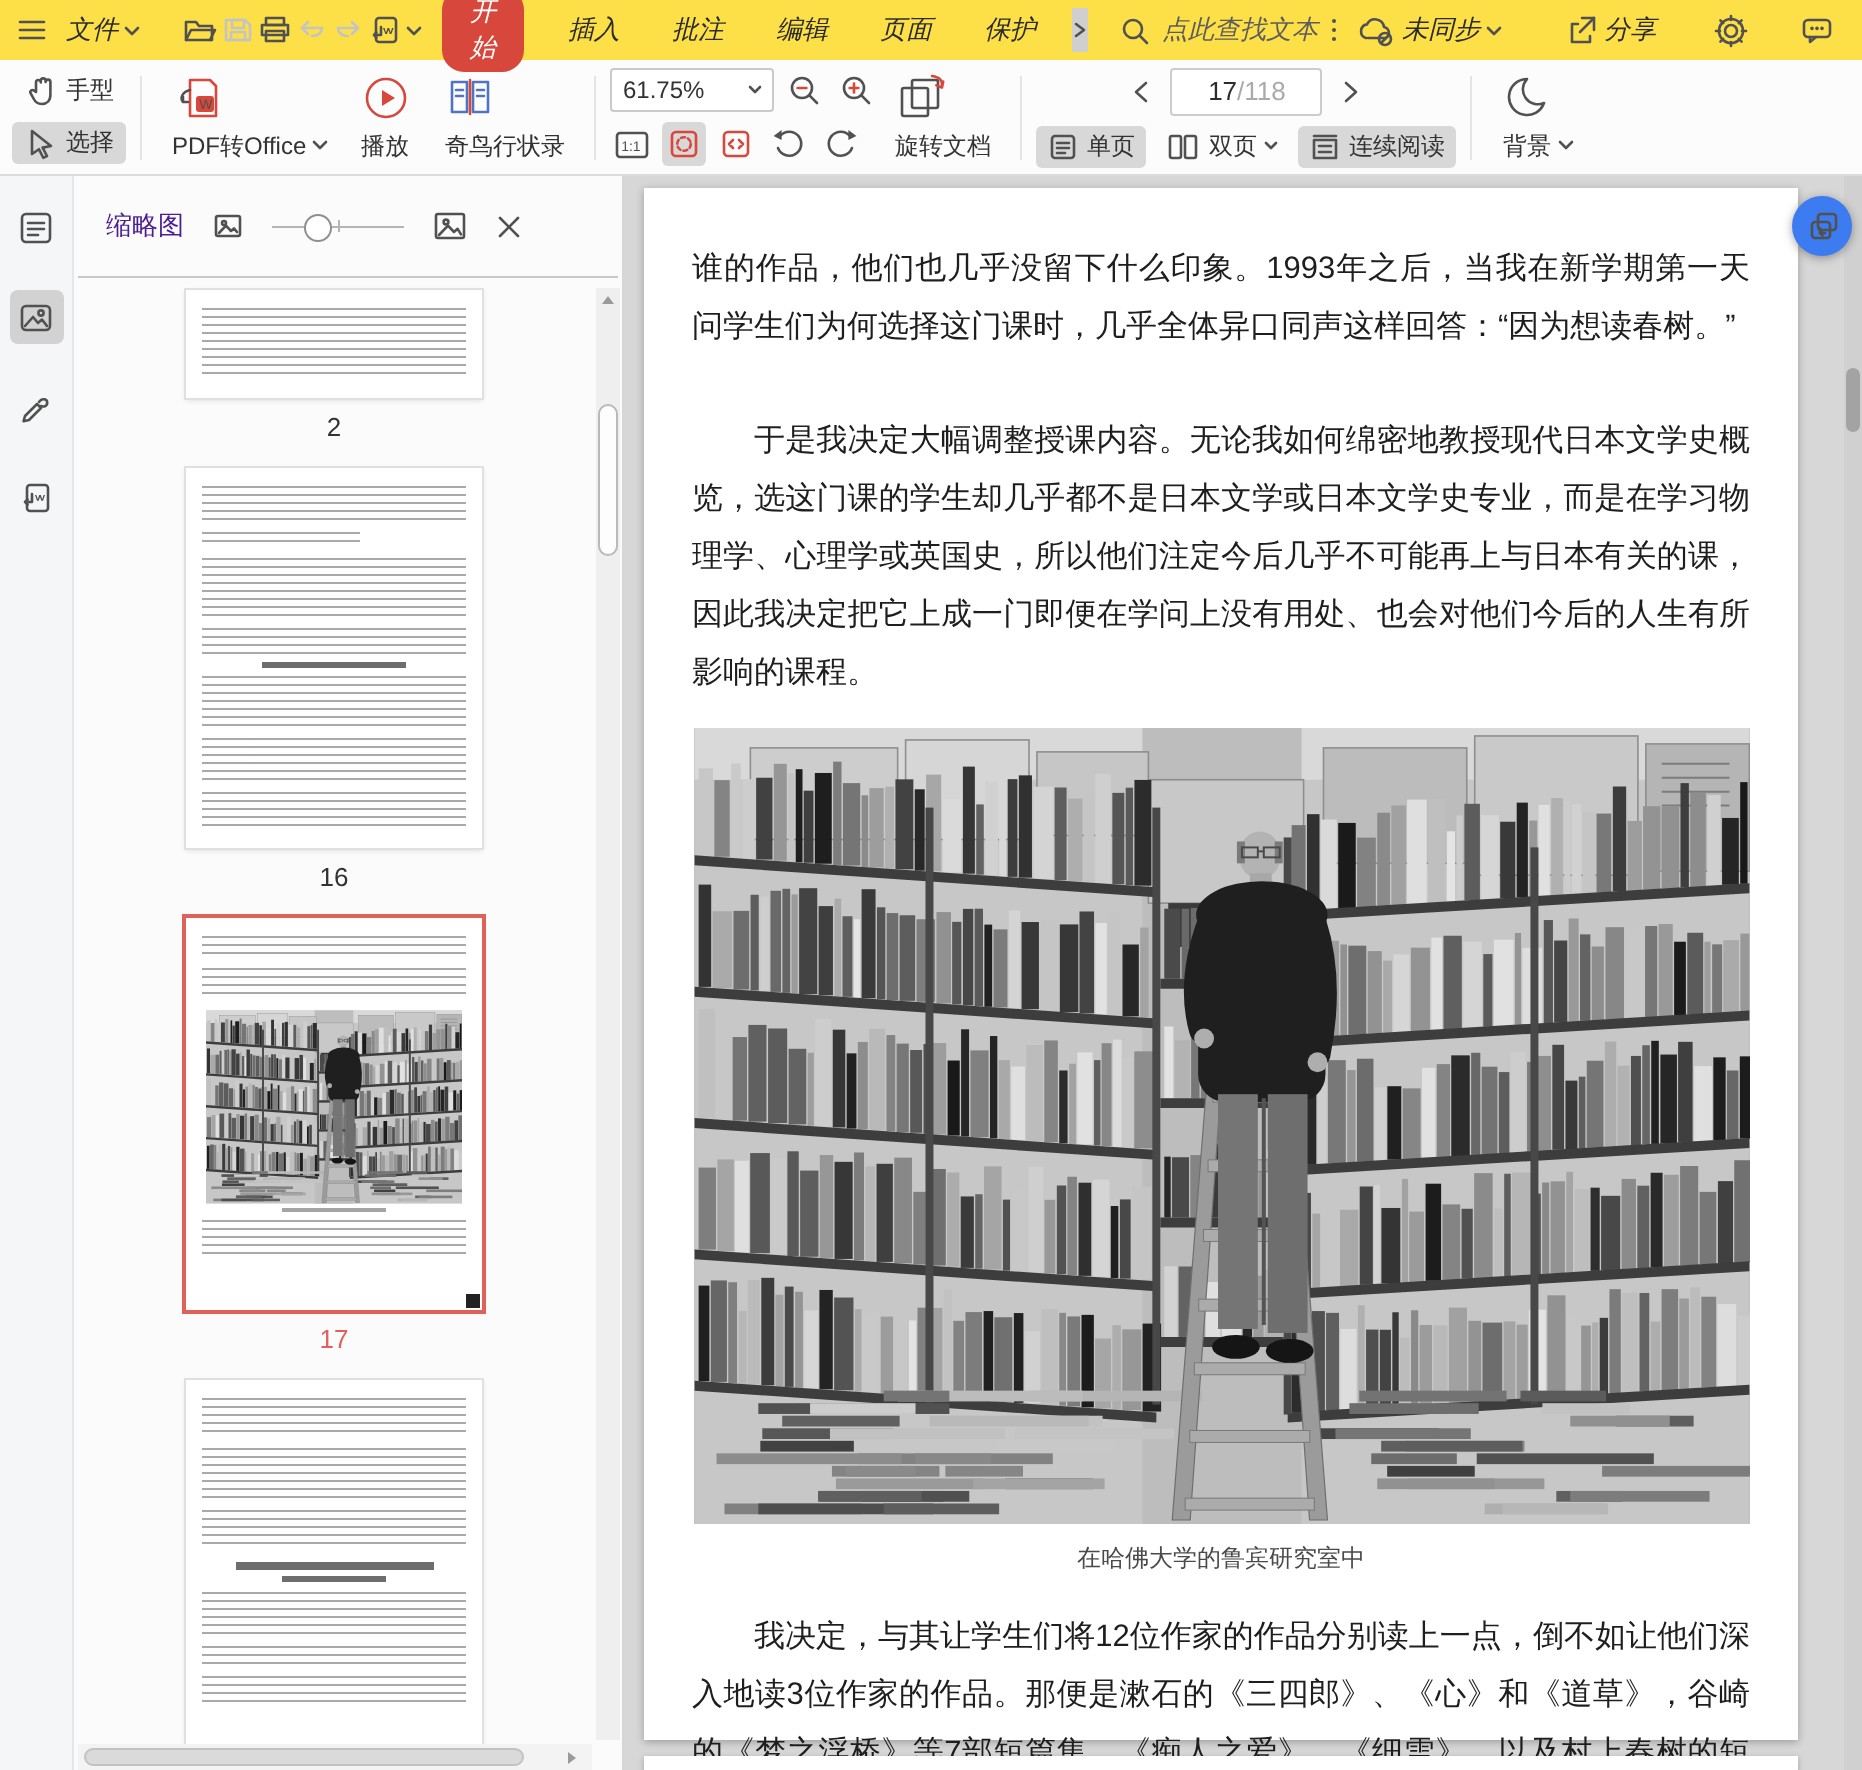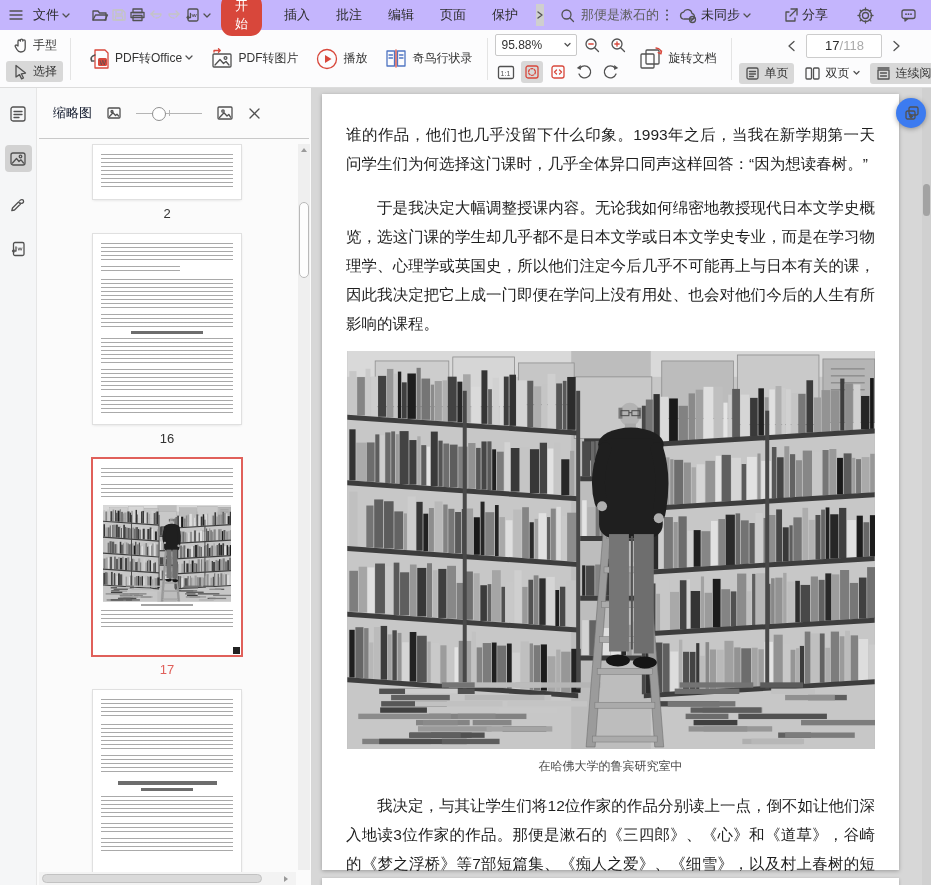--- a/index.html
+++ b/index.html
@@ -10,7 +10,7 @@
   .ic .t{fill:#515151;stroke:none;font-size:7px;font-family:"Liberation Sans",sans-serif;}
   .ic.dis line,.ic.dis path,.ic.dis rect,.ic.dis circle,.ic.dis polyline{stroke:#c4c4c4;}
   
-  .menubar{height:30px;background:#c4b5fd;display:flex;align-items:center;padding:0 8px;gap:2px;font-size:13px;}
+  .menubar{height:30px;background:#fde047;display:flex;align-items:center;padding:0 8px;gap:2px;font-size:13px;font-style:italic;}
   .mi{padding:2px 7px;display:flex;align-items:center;gap:3px;white-space:nowrap;}
   .vdiv{width:1px;height:16px;background:#ddd;margin:0 5px;}
   .qbtn{width:25px;height:24px;display:flex;align-items:center;justify-content:center;}

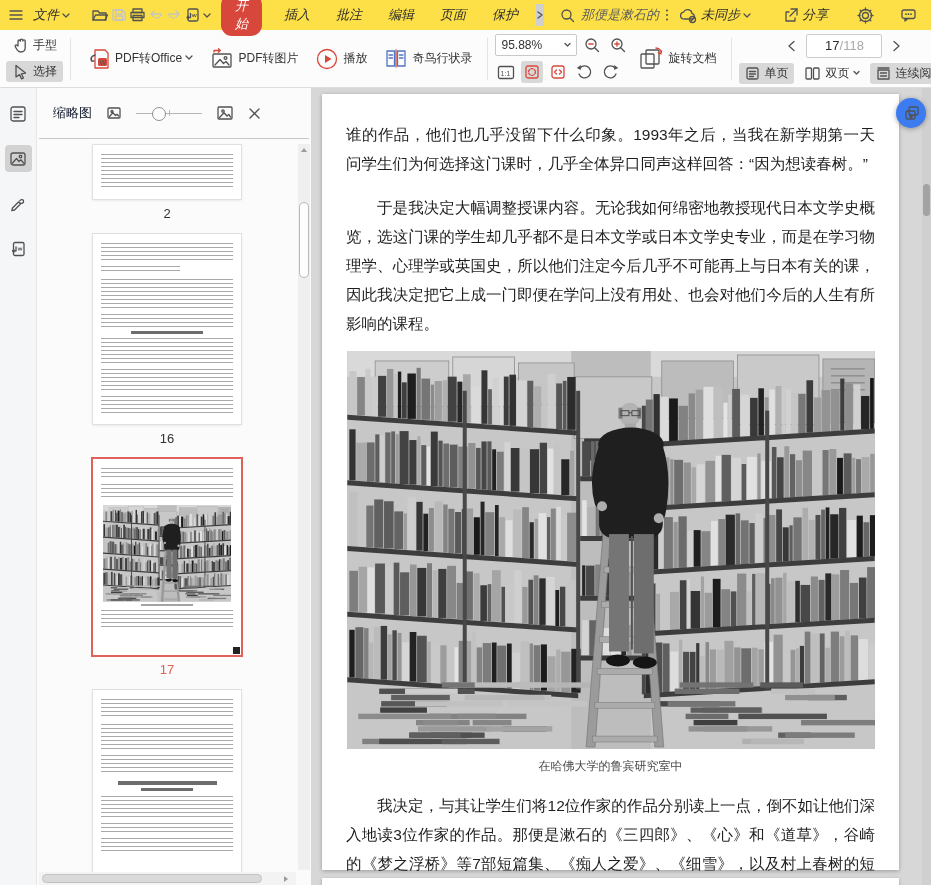--- a/index.html
+++ b/index.html
@@ -149,7 +149,7 @@
         <circle cx="6.5" cy="6.5" r="4.5"></circle>
         <line x1="10" y1="10" x2="13.5" y2="13.5"></line>
       </svg>
-    <span>那便是漱石的</span>
+    <span>点此查找文本</span>
     <svg class="ic" width="4" height="14">
         <circle class="filldark" cx="2" cy="2.5" r="1" stroke="none"></circle>
         <circle class="filldark" cx="2" cy="7" r="1" stroke="none"></circle>

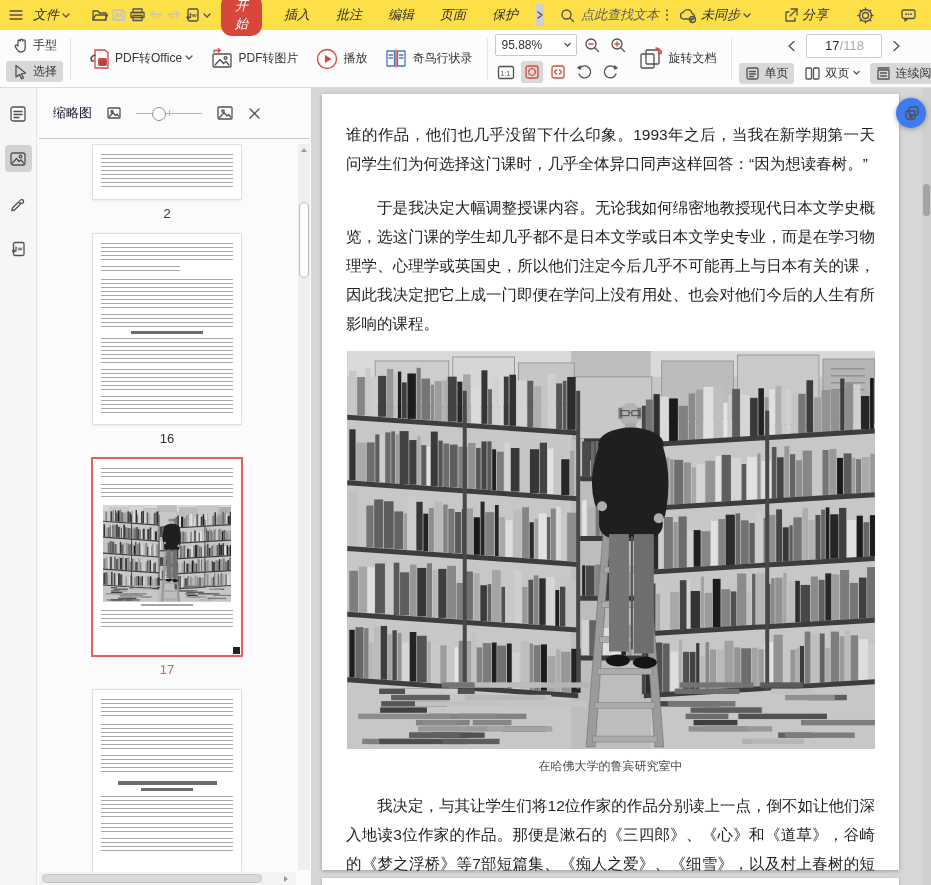--- a/index.html
+++ b/index.html
@@ -273,7 +273,7 @@
   <div class="stack2">
     <div class="toolrow">
       <div class="zoombox">
-          <span>95.88%</span>
+          <span>61.75%</span>
           <svg class="ic" width="7" height="6">
             <path d="M1 1.5 L3.5 4 L6 1.5"></path>
           </svg>

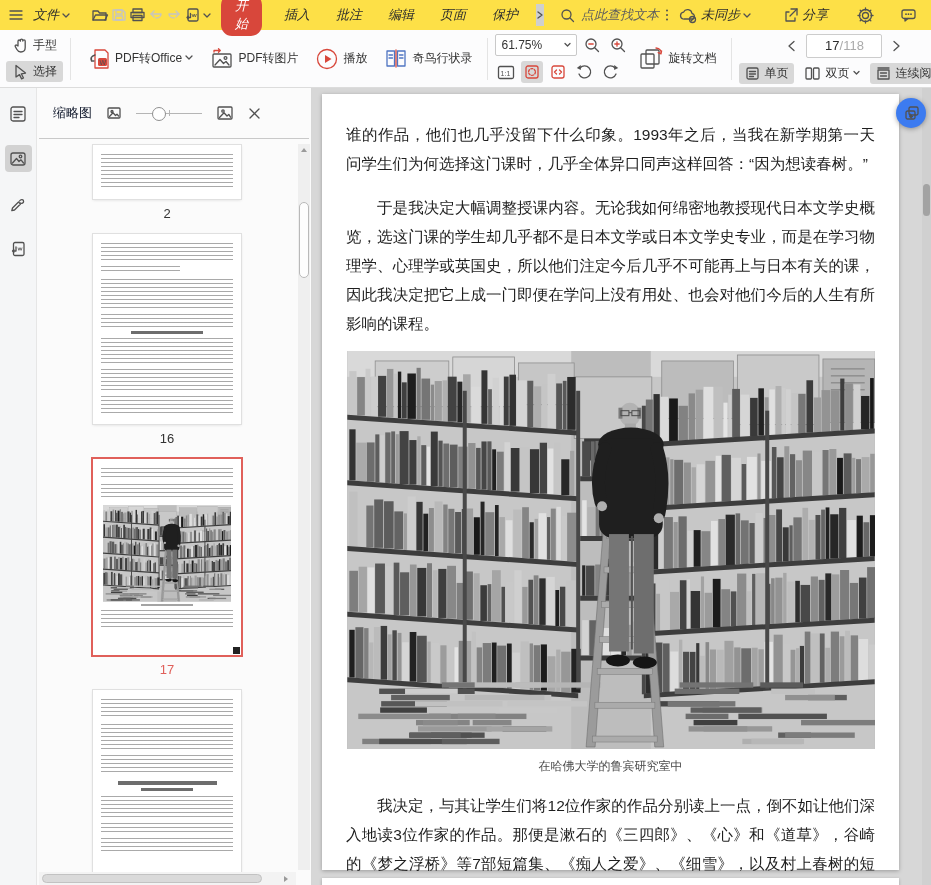--- a/index.html
+++ b/index.html
@@ -26,7 +26,7 @@
   .toolrow{display:flex;align-items:center;gap:4px;}
   .toggle{display:flex;align-items:center;gap:4px;font-size:12px;color:#333;padding:2px 6px;border-radius:3px;white-space:nowrap;}
   .toggle.sel{background:#d8d8d8;}
-  .bigbtn{display:flex;flex-direction:row;align-items:center;justify-content:center;gap:3px;padding:1px 8px;font-size:12px;color:#333;white-space:nowrap;}
+  .bigbtn{display:flex;flex-direction:column;align-items:flex-start;justify-content:center;gap:3px;padding:1px 8px;font-size:12px;color:#333;white-space:nowrap;}
   .zoombox{width:70px;height:20px;border:1px solid #c9c9c9;border-radius:2px;background:#fff;display:flex;align-items:center;justify-content:space-between;padding:0 5px;font-size:12px;color:#333;}
   .pagebox{width:74px;height:22px;border:1px solid #ccc;border-radius:2px;background:#fff;display:flex;align-items:center;justify-content:center;font-size:13px;}
   .pagebox .tot{color:#aaa;}

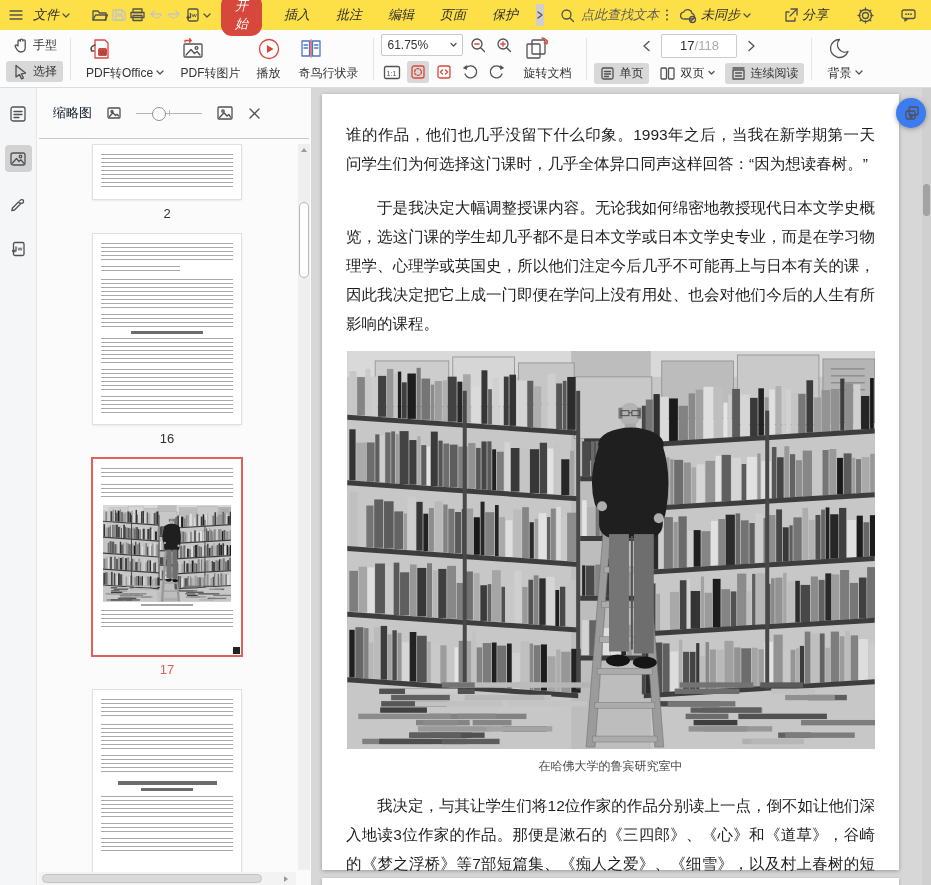--- a/index.html
+++ b/index.html
@@ -240,15 +240,6 @@
     <span><span>PDF转Office</span> <svg class="ic" width="8" height="7" style="display:inline-block;vertical-align:1px">
           <path d="M1 2 L4 5 L7 2"></path>
         </svg></span>
-  </div>
-  <div class="bigbtn">
-    <svg class="ic" width="26" height="26">
-        <path d="M5 6 L5 4.5 L11 4.5 M9.5 2.8 L11.3 4.5 L9.5 6.2" class="red"></path>
-        <rect x="4" y="8" width="18" height="13" rx="1"></rect>
-        <circle cx="16.5" cy="12" r="1.4"></circle>
-        <path d="M6 19 L11 13.5 L14.5 17.5 L17 15.5 L20 19"></path>
-      </svg>
-    <span>PDF转图片</span>
   </div>
   <div class="bigbtn">
     <svg class="ic" width="26" height="26">

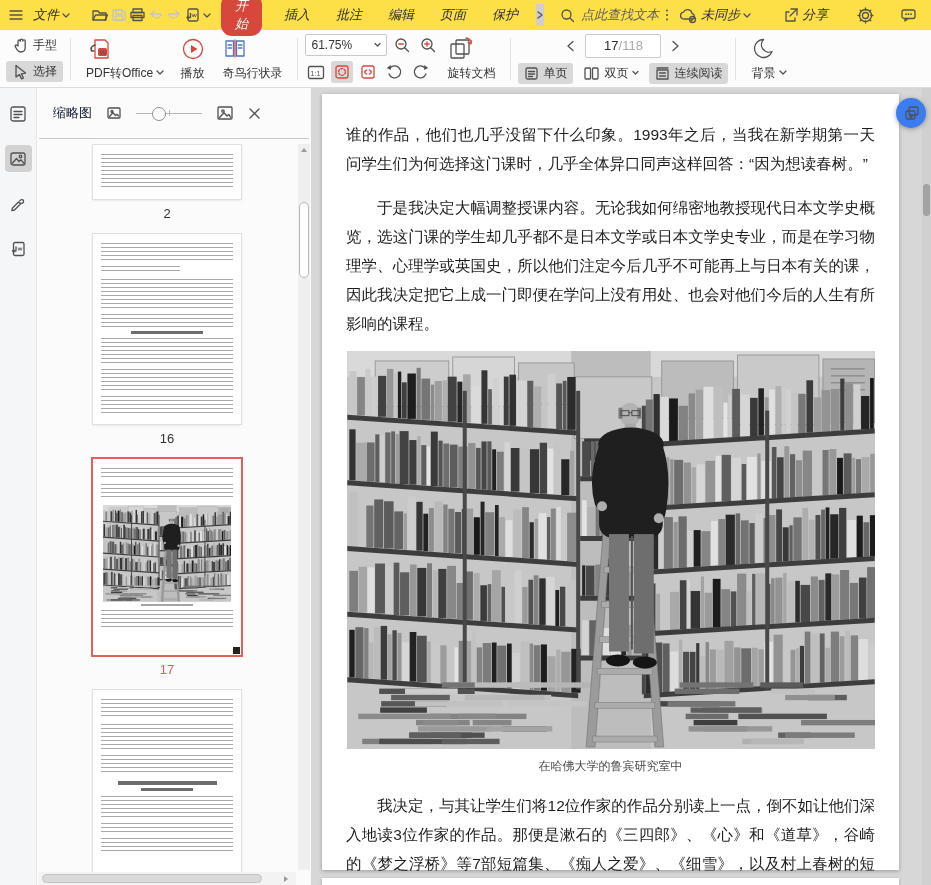--- a/index.html
+++ b/index.html
@@ -38,7 +38,7 @@
   .ricon{width:27px;height:27px;display:flex;align-items:center;justify-content:center;border-radius:4px;}
   .ricon.sel{background:#d2d2d2;}
   .panel{width:274px;background:#fbfbfb;border-right:1px solid #d6d6d6;position:relative;flex:0 0 274px;display:flex;flex-direction:column;overflow:hidden;}
-  .panel-head{height:50px;display:flex;align-items:center;gap:14px;padding:0 16px;font-size:13px;color:#0f172a;flex:0 0 50px;}
+  .panel-head{height:50px;display:flex;align-items:center;gap:14px;padding:0 16px;font-size:13px;color:#4c1d95;flex:0 0 50px;}
   .panel-hr{height:1px;background:#c9c9c9;margin:0 2px;}
   .slider{width:66px;height:14px;position:relative;display:flex;align-items:center;}
   .slider .track{width:100%;height:1px;background:#b5b5b5;}

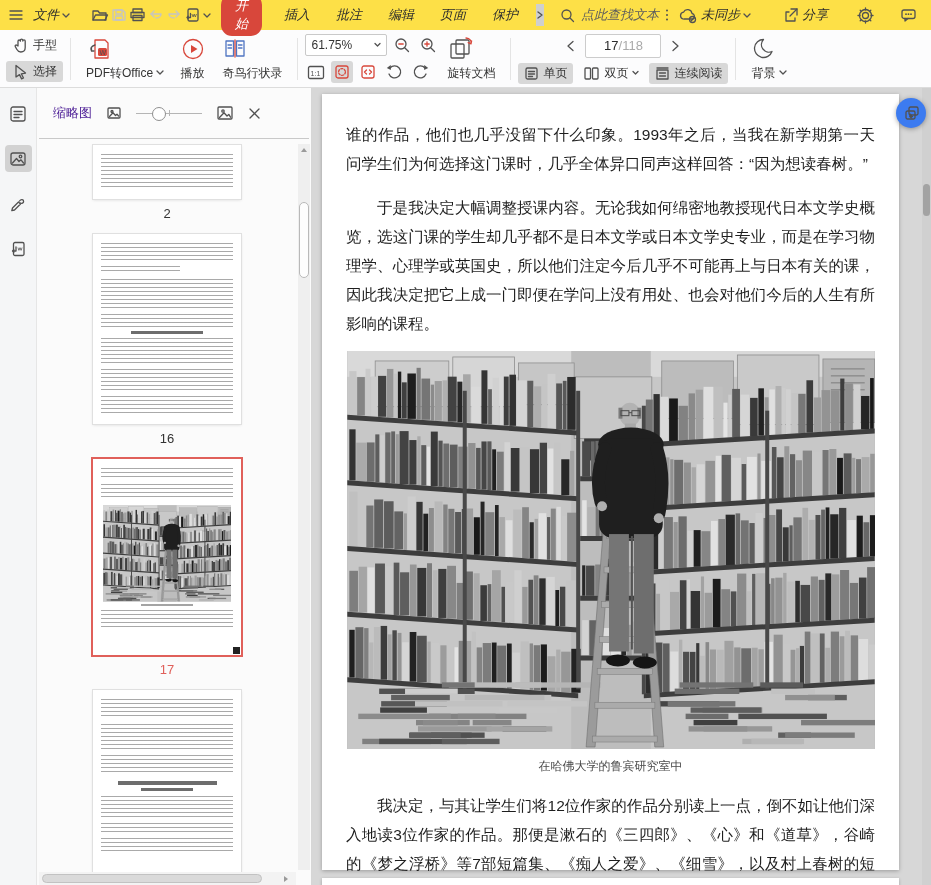--- a/index.html
+++ b/index.html
@@ -64,7 +64,7 @@
   .page{position:absolute;left:10px;top:6px;width:577px;height:776px;background:#fff;box-shadow:0 1px 4px rgba(0,0,0,.28);box-sizing:border-box;padding:26px 24px 0 24px;}
   .page2{position:absolute;left:10px;top:790px;width:577px;height:12px;background:#fff;box-shadow:0 1px 3px rgba(0,0,0,.25);}
   .para{font-size:15.5px;line-height:29px;color:#1e1e1e;text-align:justify;margin:0;}
-  .para.ind{text-indent:2em;margin-top:15px;}
+  .para.ind{text-indent:2em;margin-top:28px;}
   .photo-frame{margin:13px auto 0;width:528px;height:398px;background:#bfbfbf;}
   .caption{text-align:center;font-size:12px;color:#4a4a4a;margin-top:9px;}
   .mscroll{position:absolute;right:0;top:0;bottom:0;width:9px;background:#d0d0d0;}

